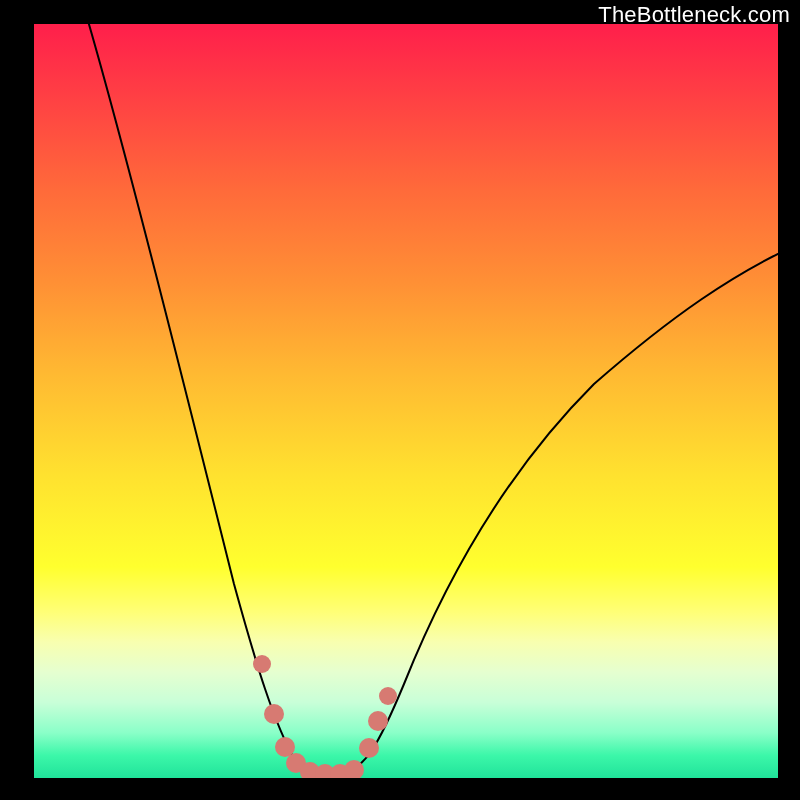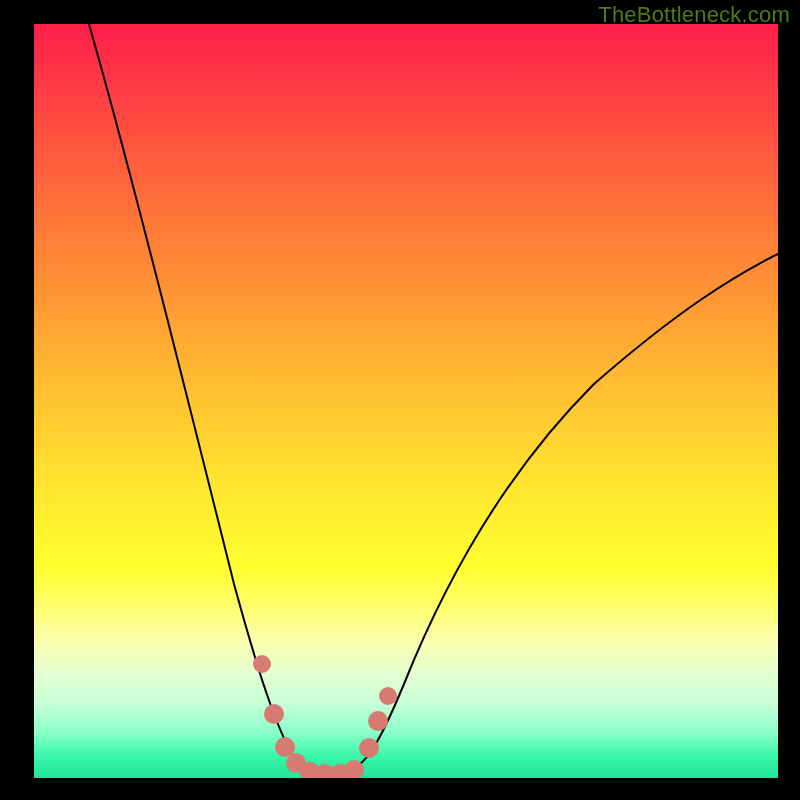--- a/index.html
+++ b/index.html
@@ -45,7 +45,7 @@
     position: absolute;
     top: 2px;
     right: 10px;
-    color: #4d7c0f;
+    color: #ffffff;
     font-size: 22px;
     font-weight: 400;
     letter-spacing: 0.2px;

